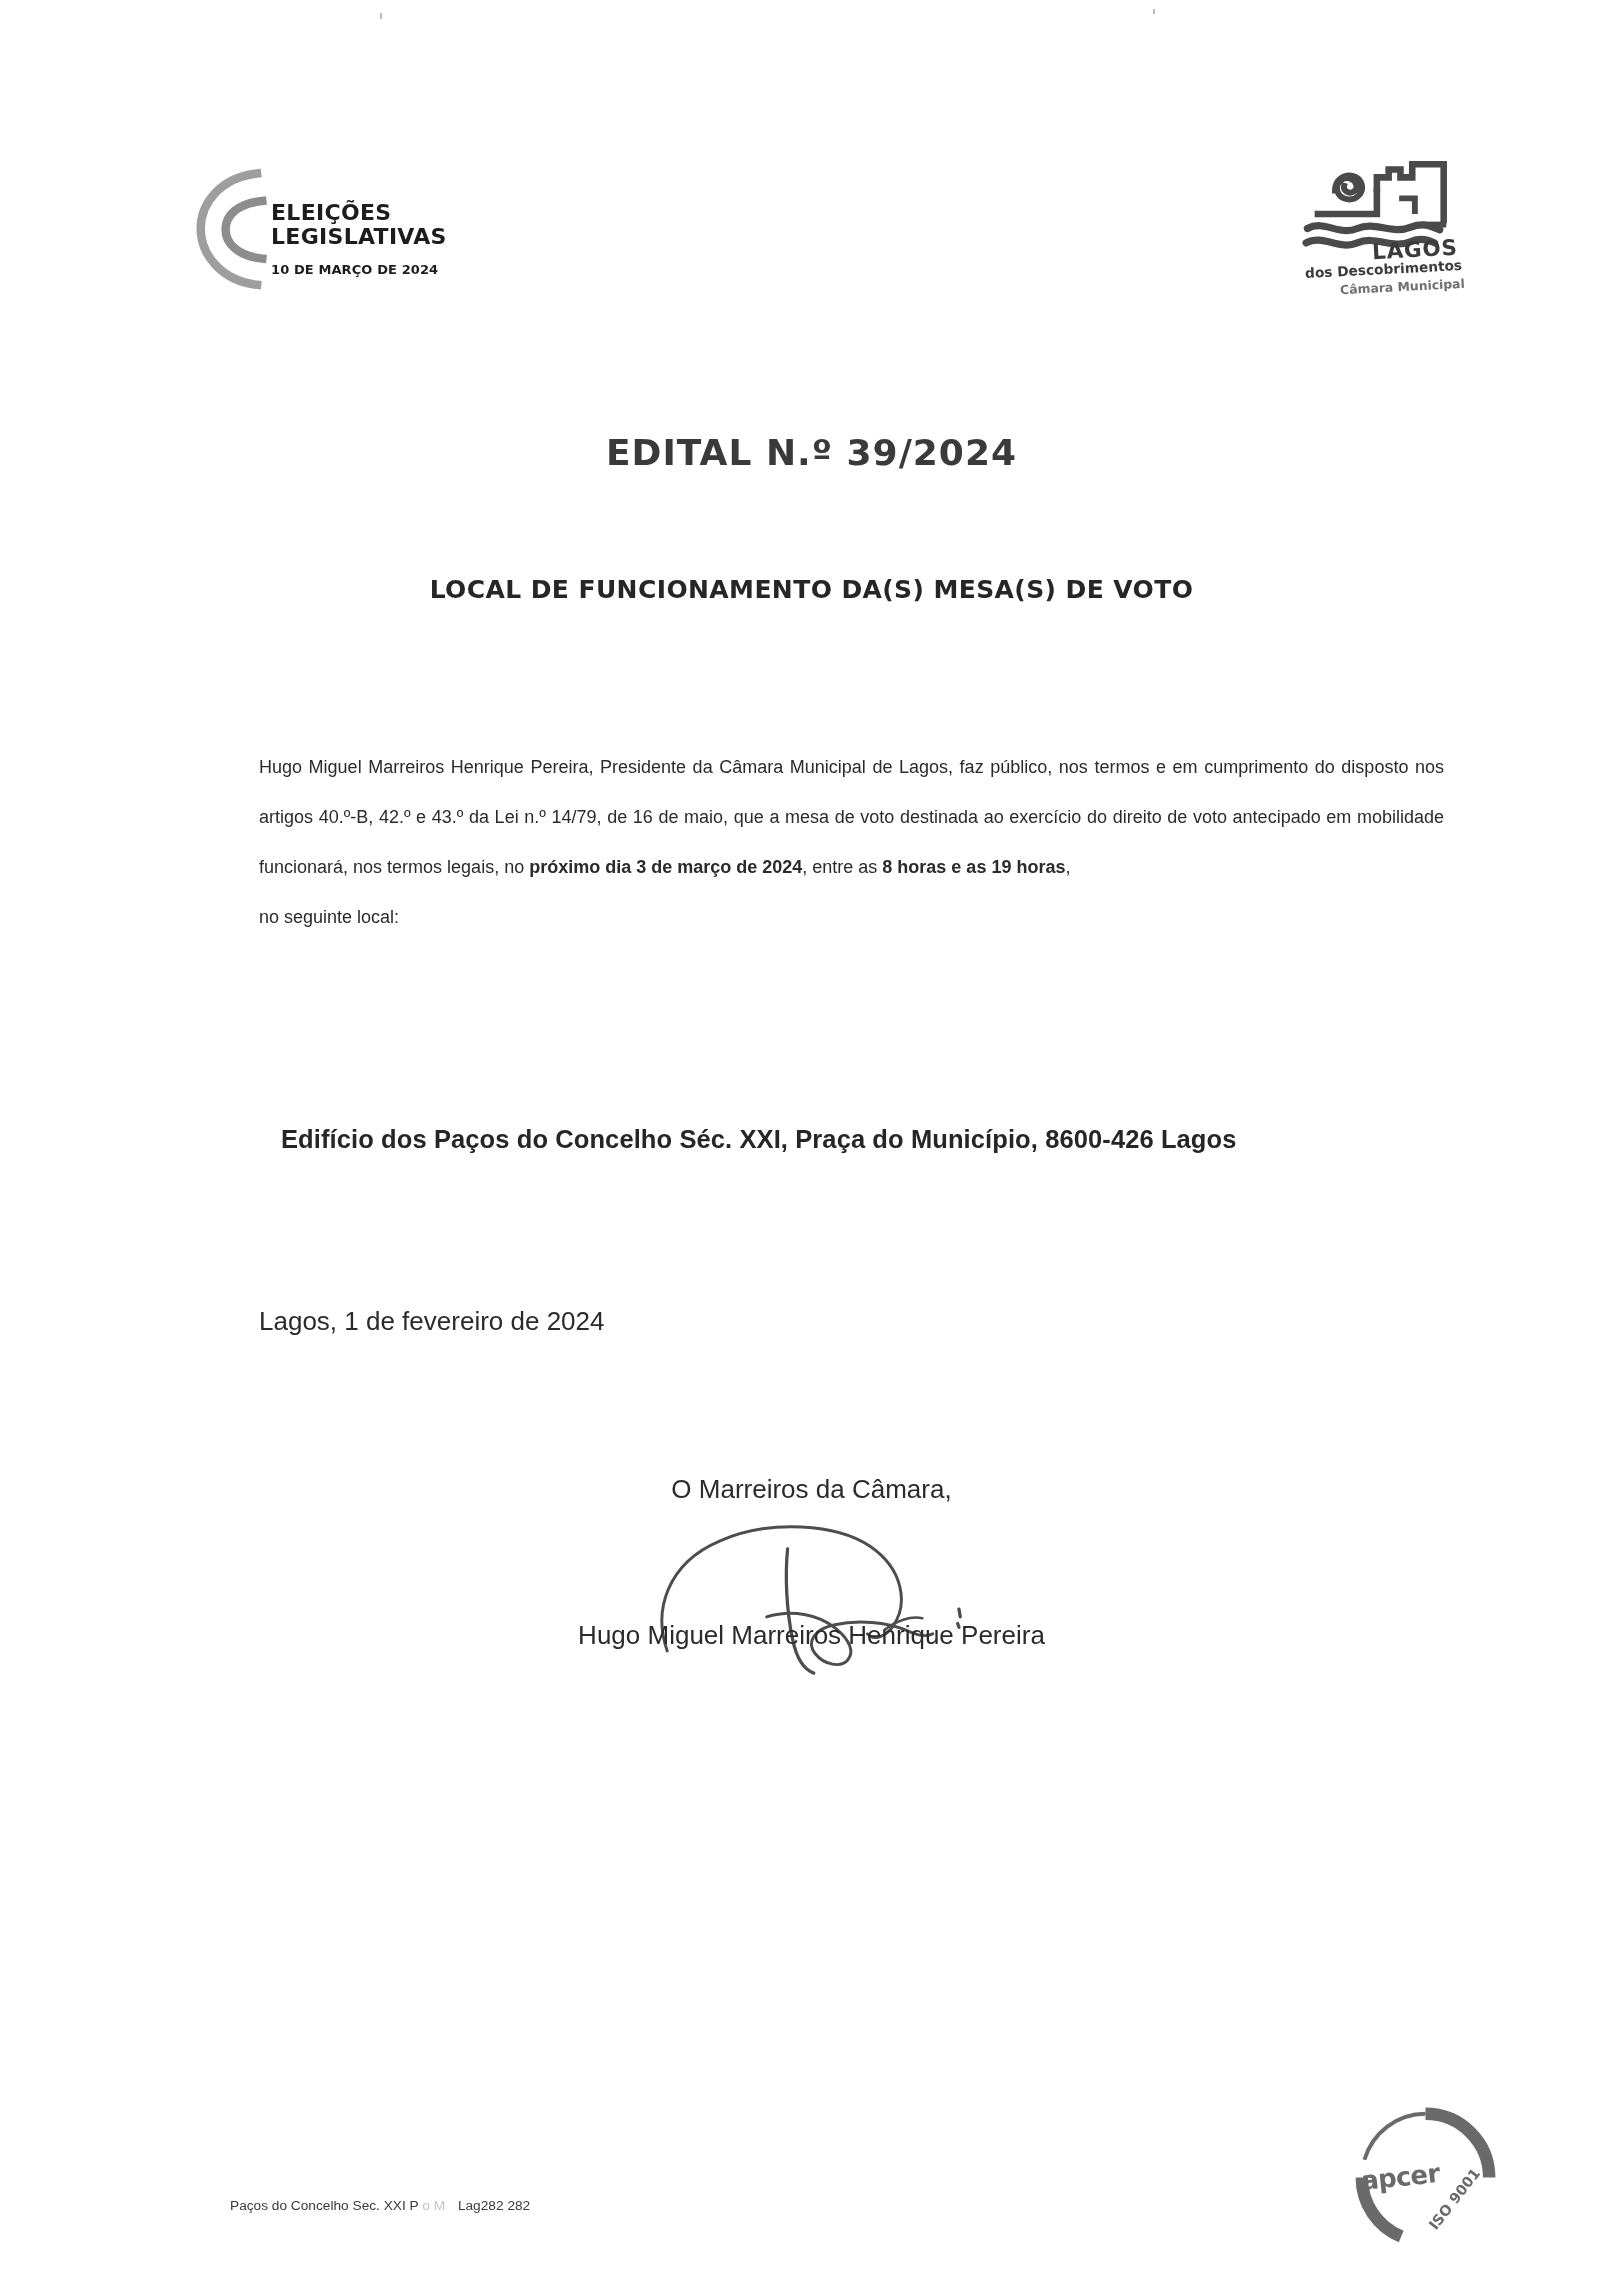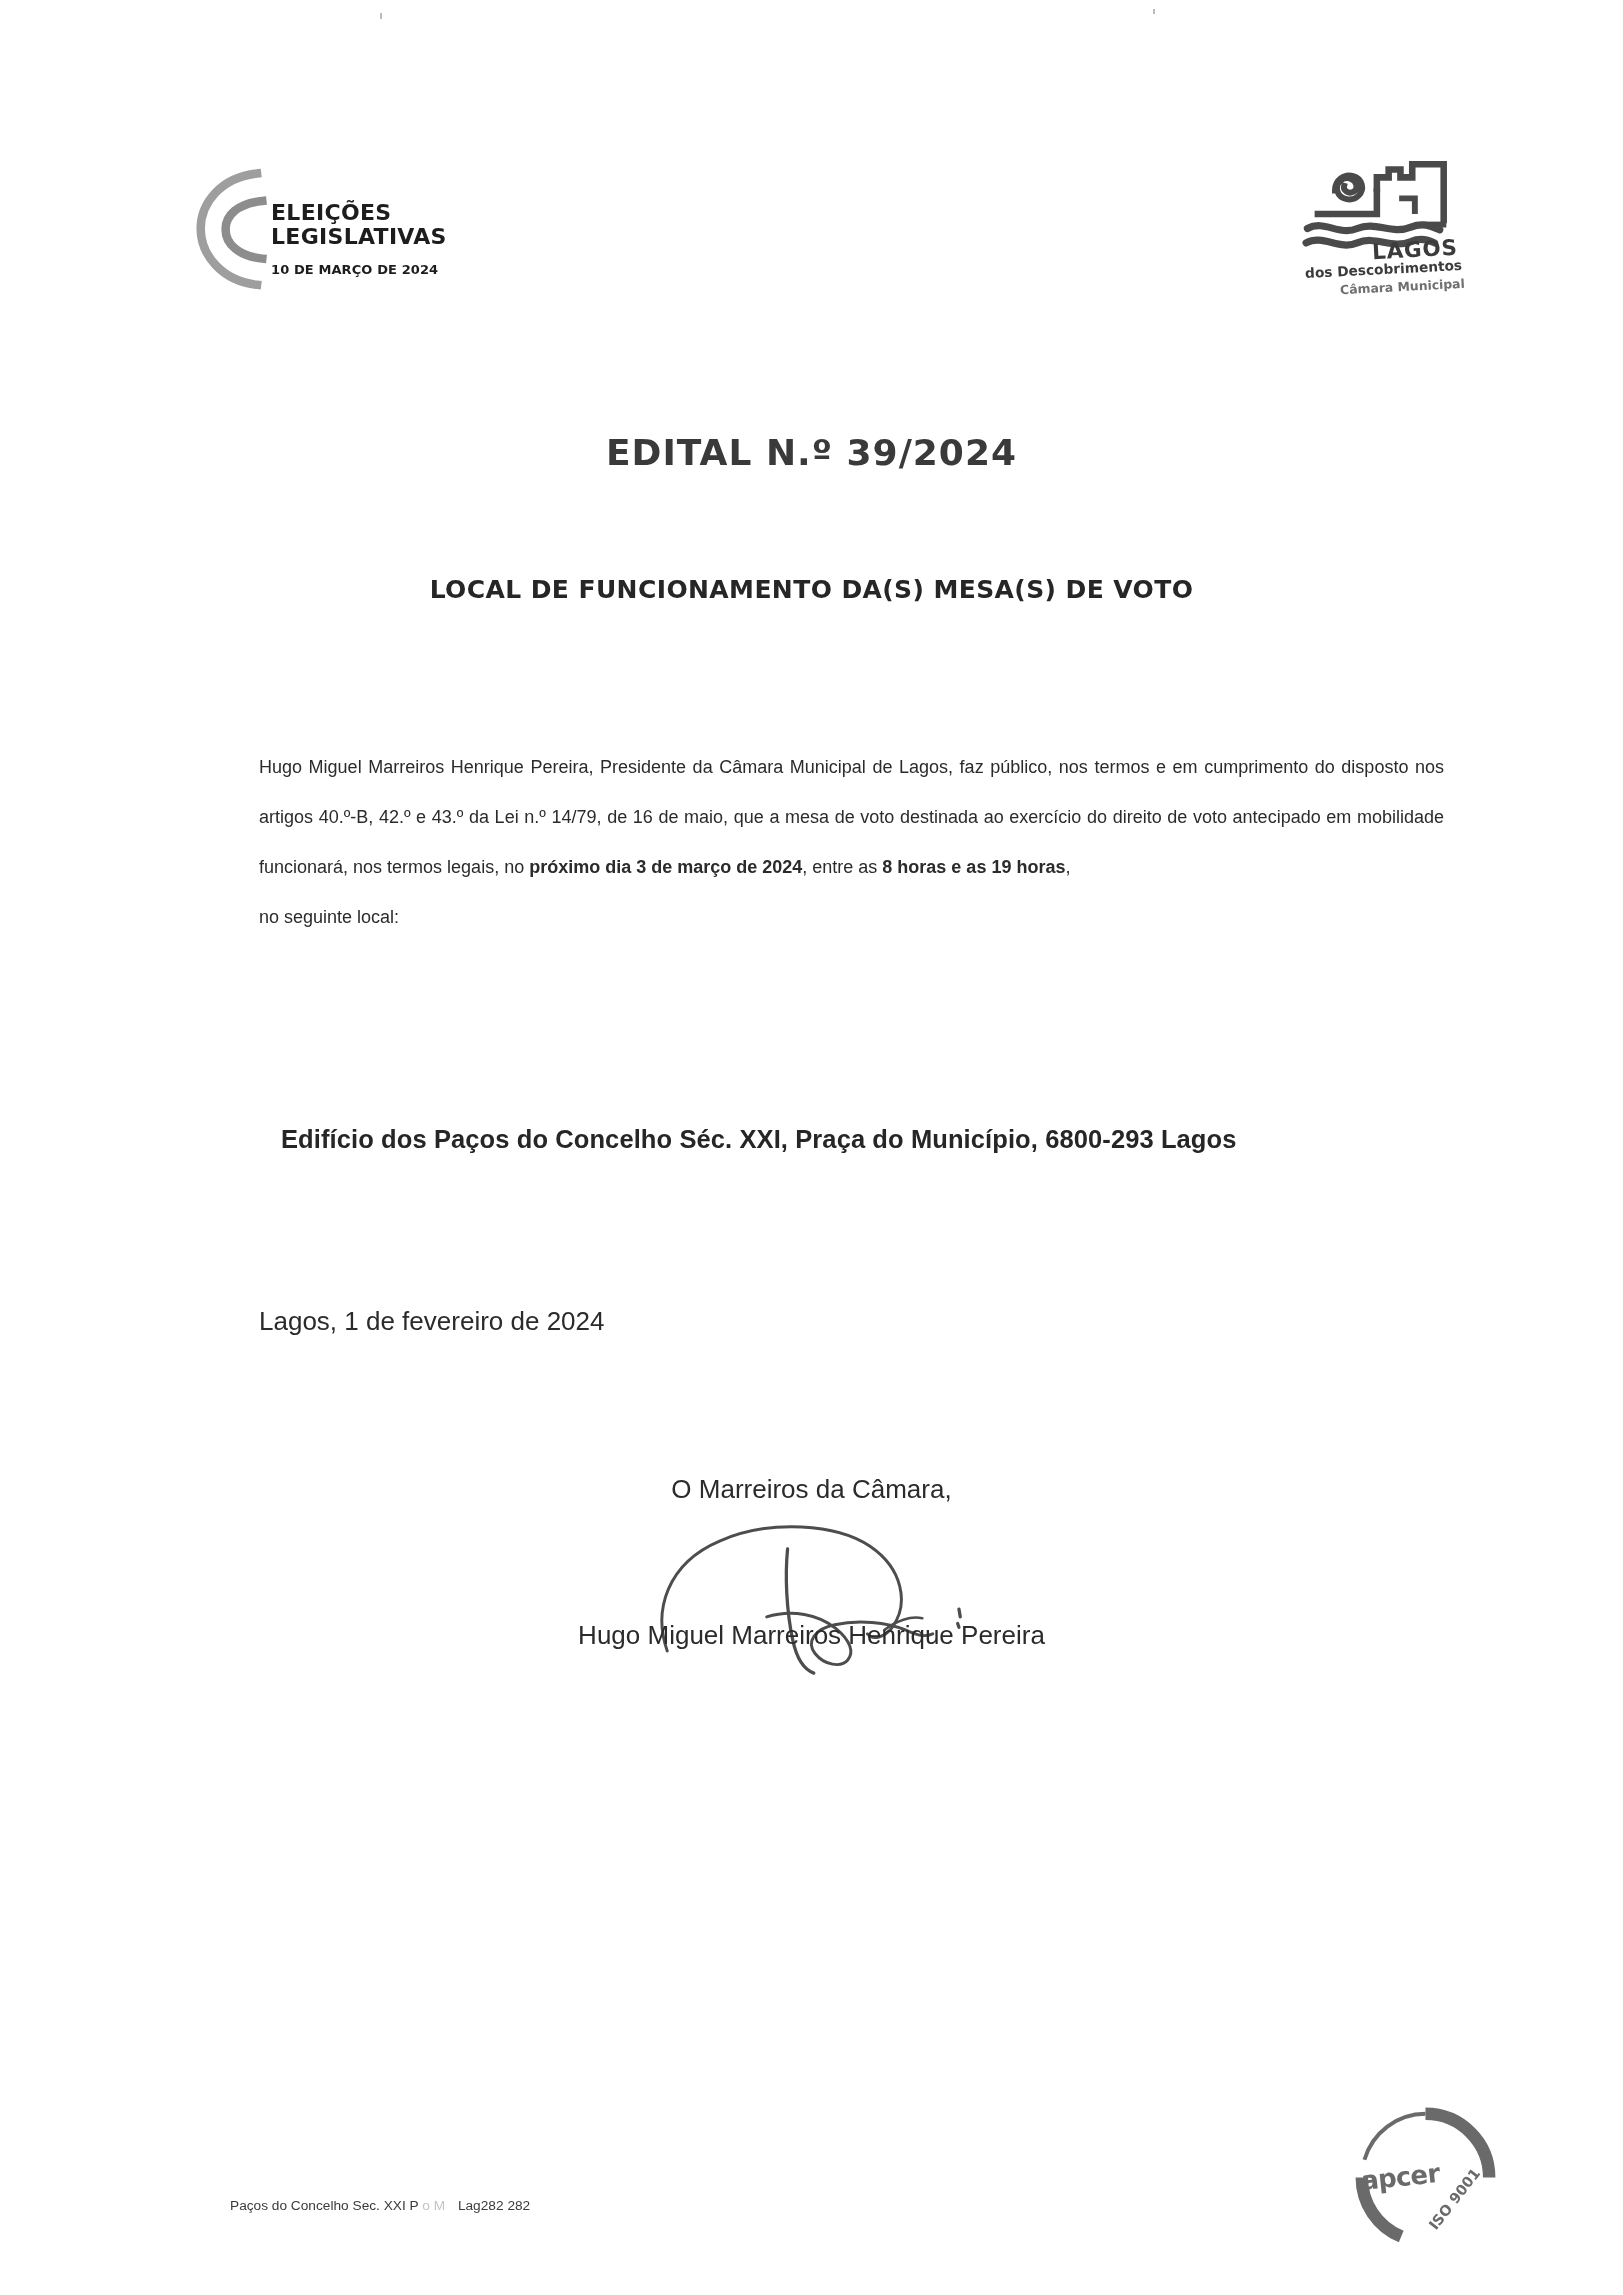--- a/index.html
+++ b/index.html
@@ -308,7 +308,7 @@
     <div class="body-last">no seguinte local:</div>
   </div>
 
-  <div class="address-line">Edifício dos Paços do Concelho Séc. XXI, Praça do Município, 6800-293 Lagos</div>
+  <div class="address-line">Edifício dos Paços do Concelho Séc. XXI, Praça do Município, 8600-426 Lagos</div>
 
   <div class="date-line">Lagos, 1 de fevereiro de 2024</div>
 

